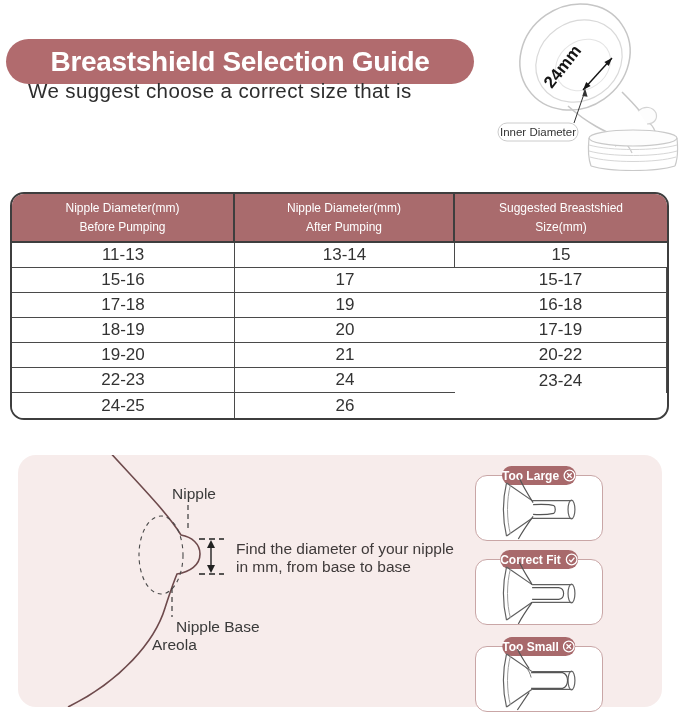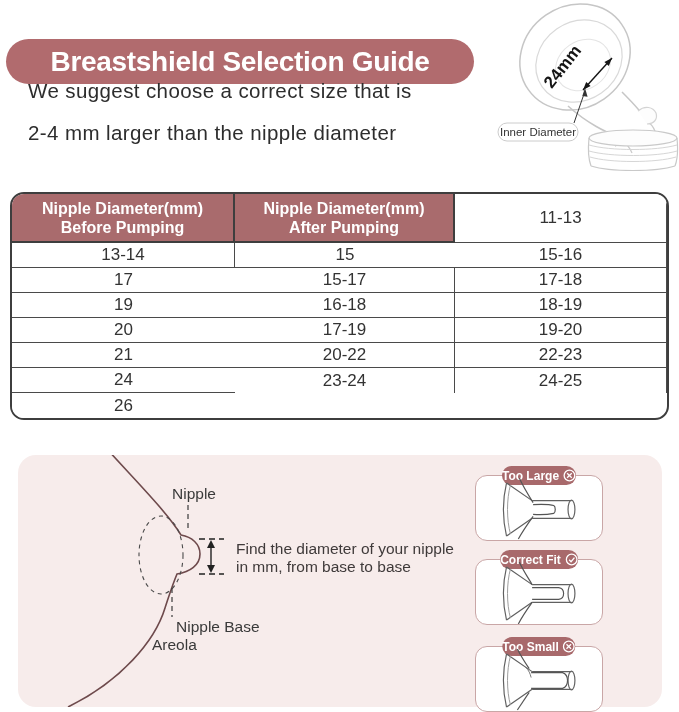--- a/index.html
+++ b/index.html
@@ -78,7 +78,6 @@
 
 <div class="intro">
   <div>We suggest choose a correct size that is</div>
-  <div>2-4 mm larger than the nipple diameter</div>
 </div>
 
 <svg class="product-figure" viewBox="0 0 209 185">

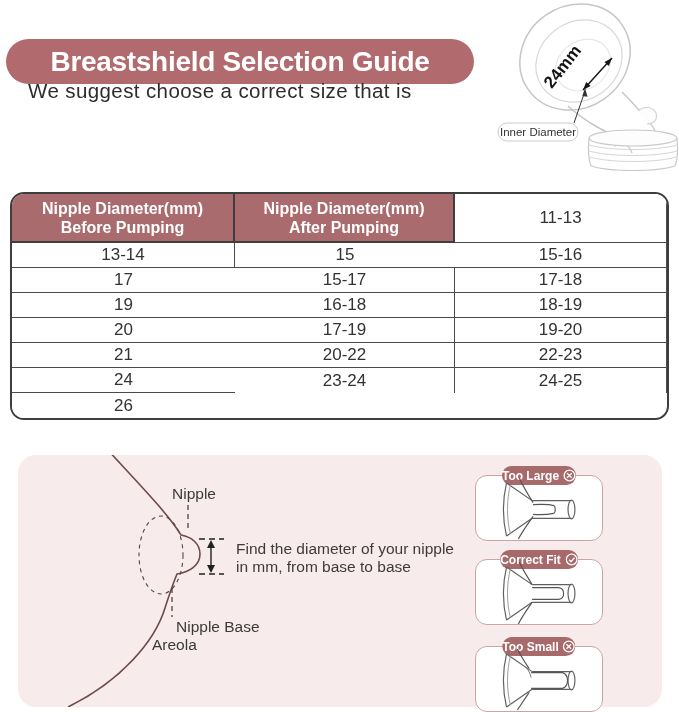--- a/index.html
+++ b/index.html
@@ -37,7 +37,7 @@
     background:#fff;
   }
   .size-table .th{
-    background:#a96b6d;color:#fff;font-weight:bold;font-size:16px;line-height:19px;
+    background:#a96b6d;color:#fff;font-weight:normal;font-size:12px;line-height:19px;
     display:flex;flex-direction:column;align-items:center;justify-content:center;
     border-right:2px solid #3e3e3e;border-bottom:2px solid #3e3e3e;text-align:center;
   }

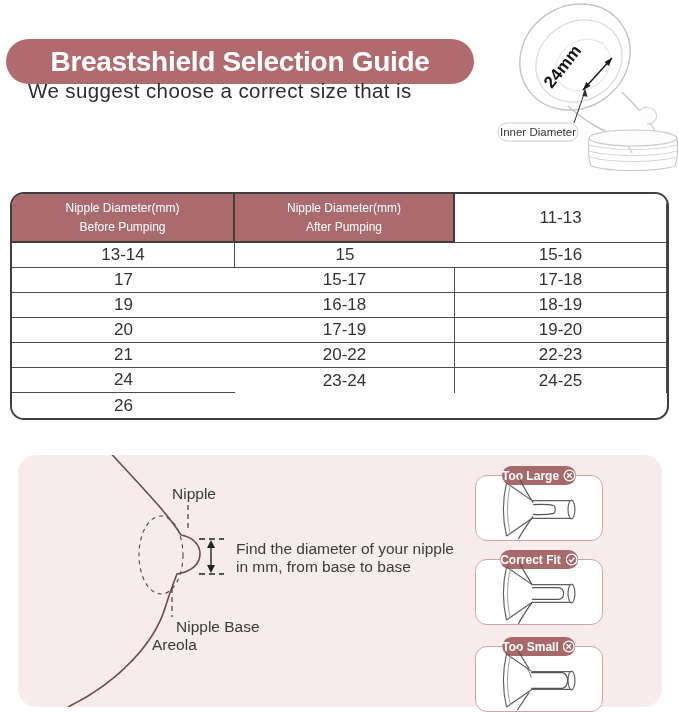--- a/index.html
+++ b/index.html
@@ -127,6 +127,10 @@
   <div class="th">
     <span>Nipple Diameter(mm)</span>
     <span>After Pumping</span>
+  </div>
+  <div class="th last">
+    <span>Suggested Breastshied</span>
+    <span>Size(mm)</span>
   </div>
 
   <div class="td">11-13</div>

